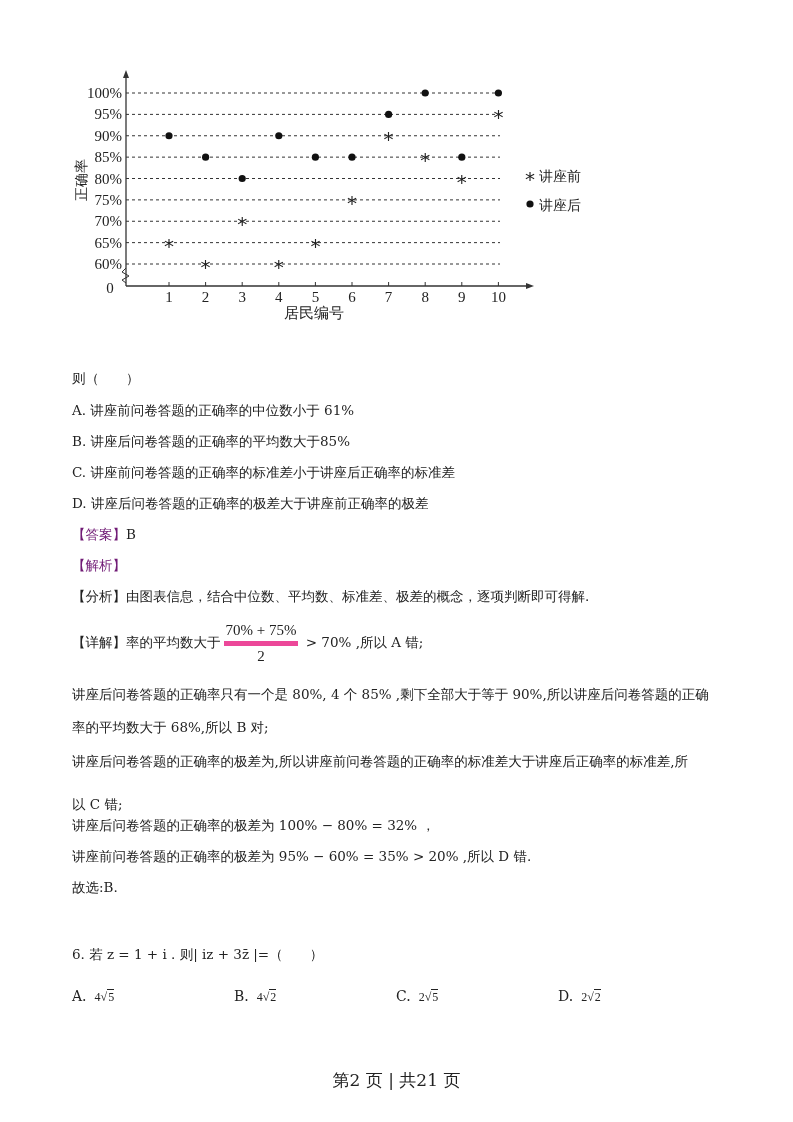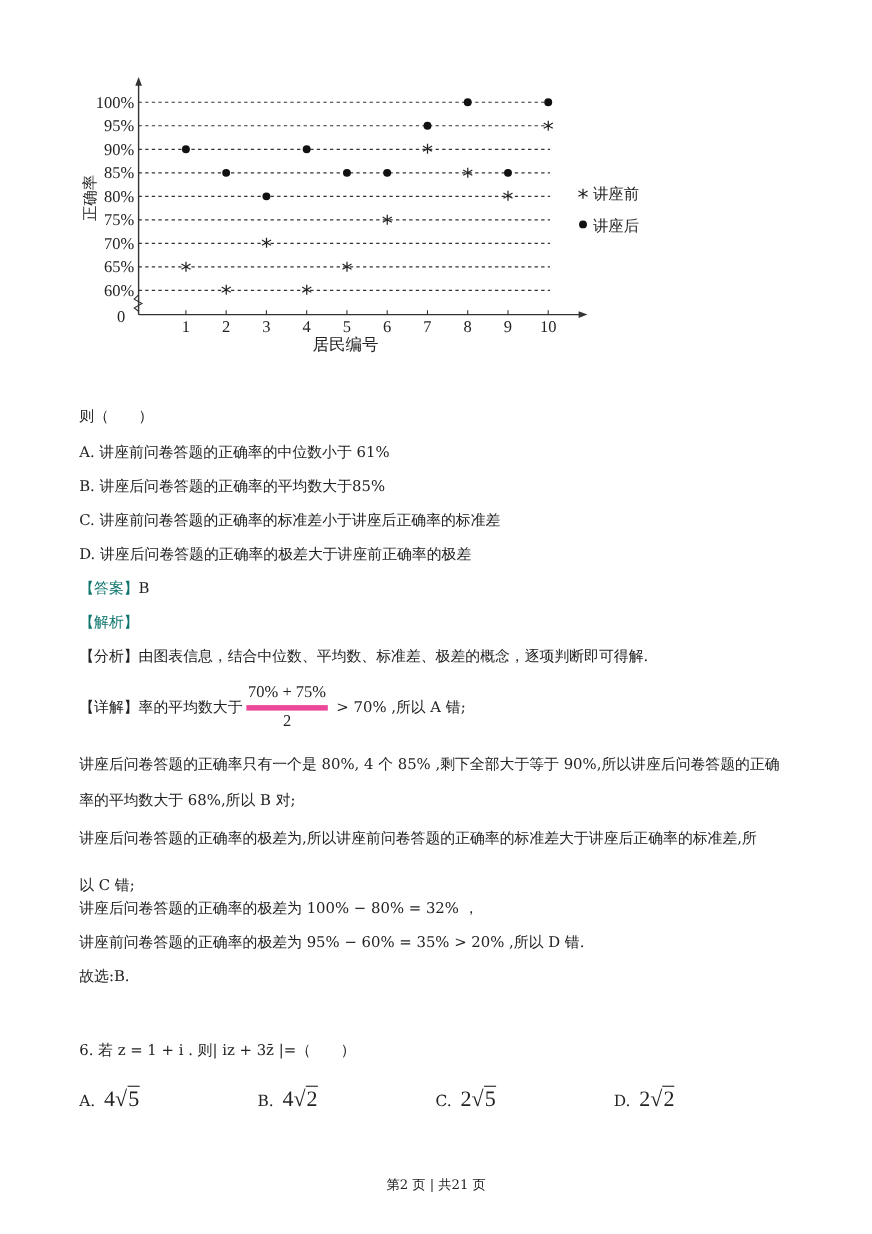--- a/index.html
+++ b/index.html
@@ -7,7 +7,7 @@
          font-family:"DejaVu Serif","Liberation Serif",serif; color:#222; }
   #chart { position:absolute; left:0; top:0; }
   .txt { position:absolute; font-size:13.5px; white-space:nowrap; left:72px; }
-  .blue { color:#0f766e; }
+  .blue { color:#701a75; }
   .frac { display:inline-block; vertical-align:middle; text-align:center; margin:0 3px; font-family:"Liberation Serif",serif; font-size:15px; }
   .frac .top { display:block; border-bottom:5px solid #ec4899; padding:0 2px 2px; }
   .frac .bot { display:block; padding-top:2px; }

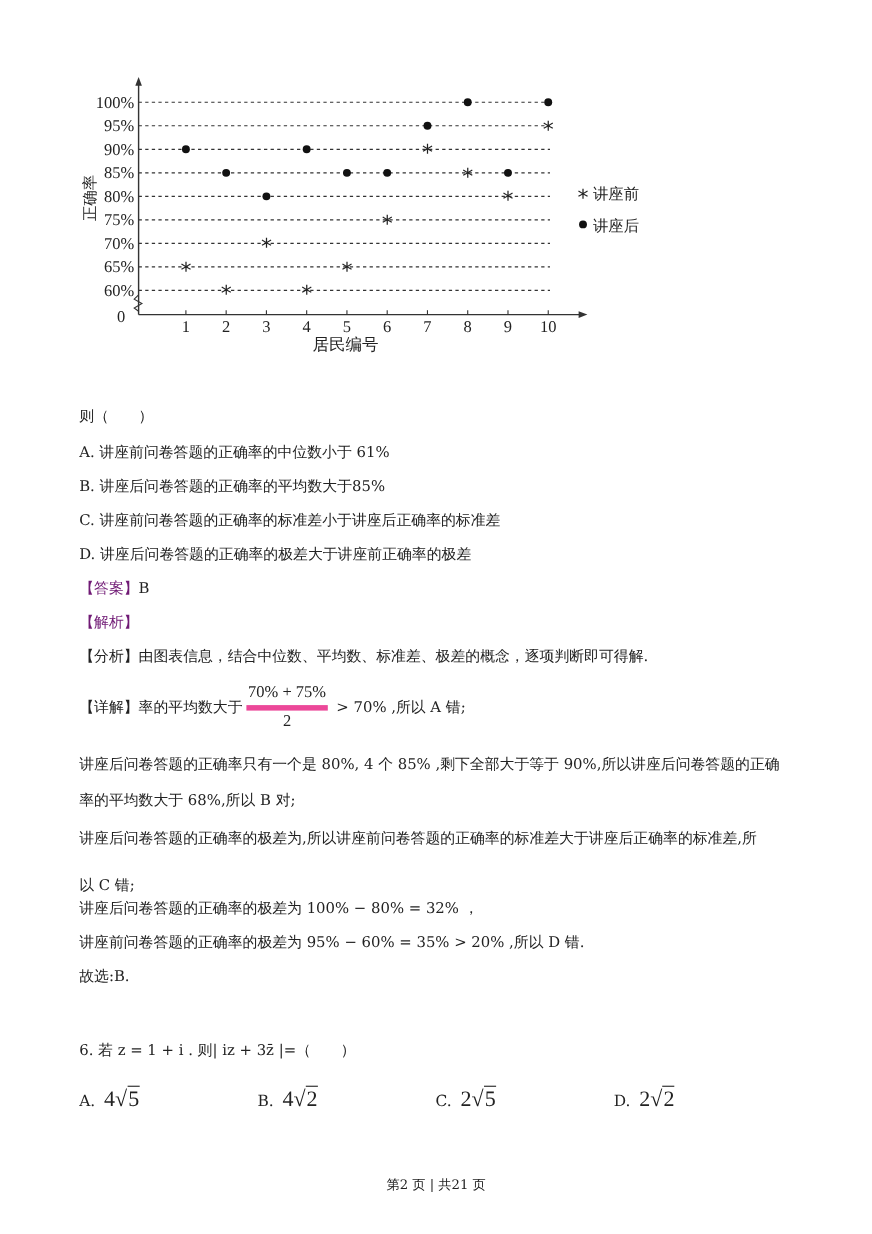--- a/index.html
+++ b/index.html
@@ -12,7 +12,7 @@
   .frac .top { display:block; border-bottom:5px solid #ec4899; padding:0 2px 2px; }
   .frac .bot { display:block; padding-top:2px; }
   .opt { position:absolute; font-size:14px; top:988px; }
-  .opt .v { font-family:"Liberation Serif",serif; font-size:20px; margin-left:8px; }
+  .opt .v { font-family:"Liberation Serif",serif; font-size:12px; margin-left:8px; }
   .sqrt { border-top:1px solid #222; padding-left:1px; }
   .footer { position:absolute; top:1069px; left:0; width:793px; text-align:center; font-size:12px; }
 </style>

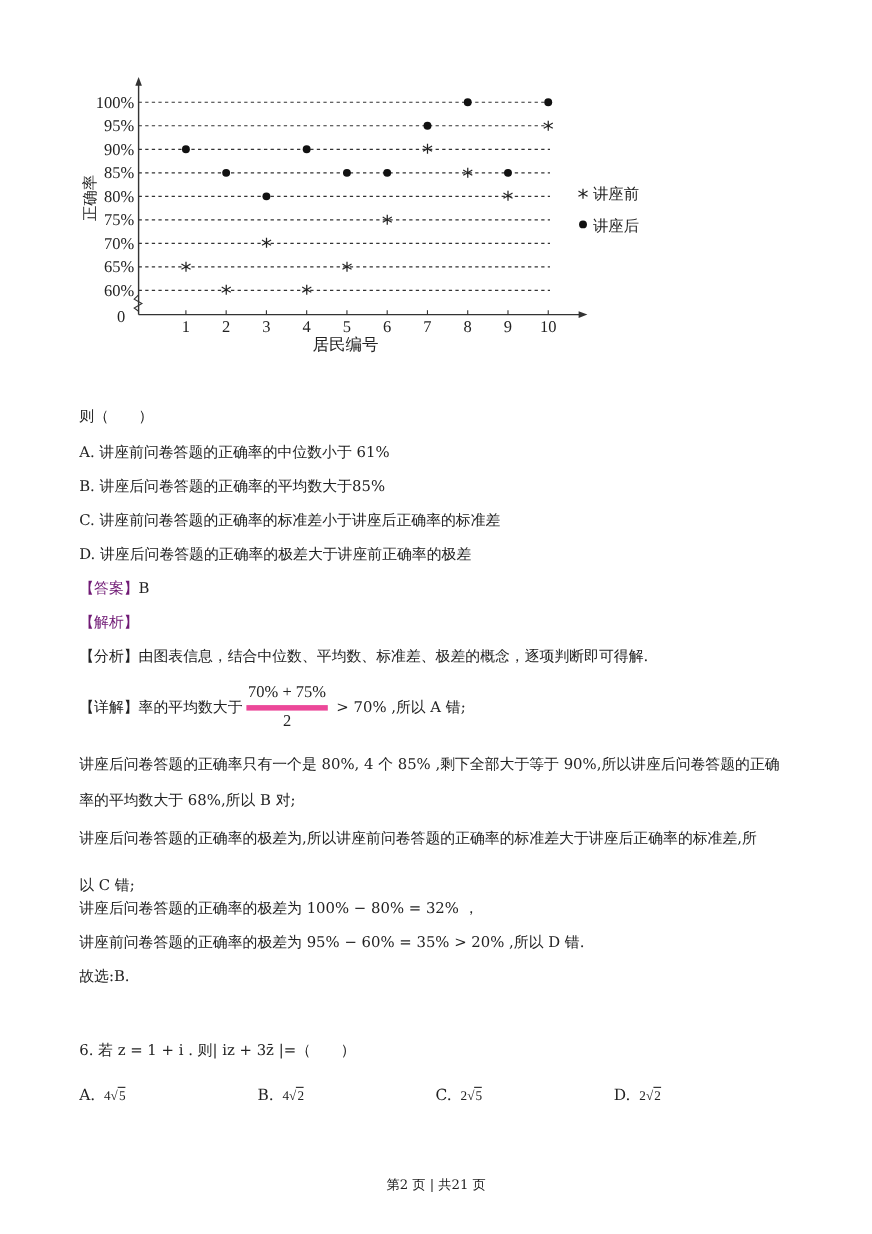--- a/index.html
+++ b/index.html
@@ -14,7 +14,7 @@
   .opt { position:absolute; font-size:14px; top:988px; }
   .opt .v { font-family:"Liberation Serif",serif; font-size:12px; margin-left:8px; }
   .sqrt { border-top:1px solid #222; padding-left:1px; }
-  .footer { position:absolute; top:1069px; left:0; width:793px; text-align:center; font-size:12px; }
+  .footer { position:absolute; top:1069px; left:0; width:793px; text-align:center; font-size:17px; }
 </style>
 </head>
 <body>

